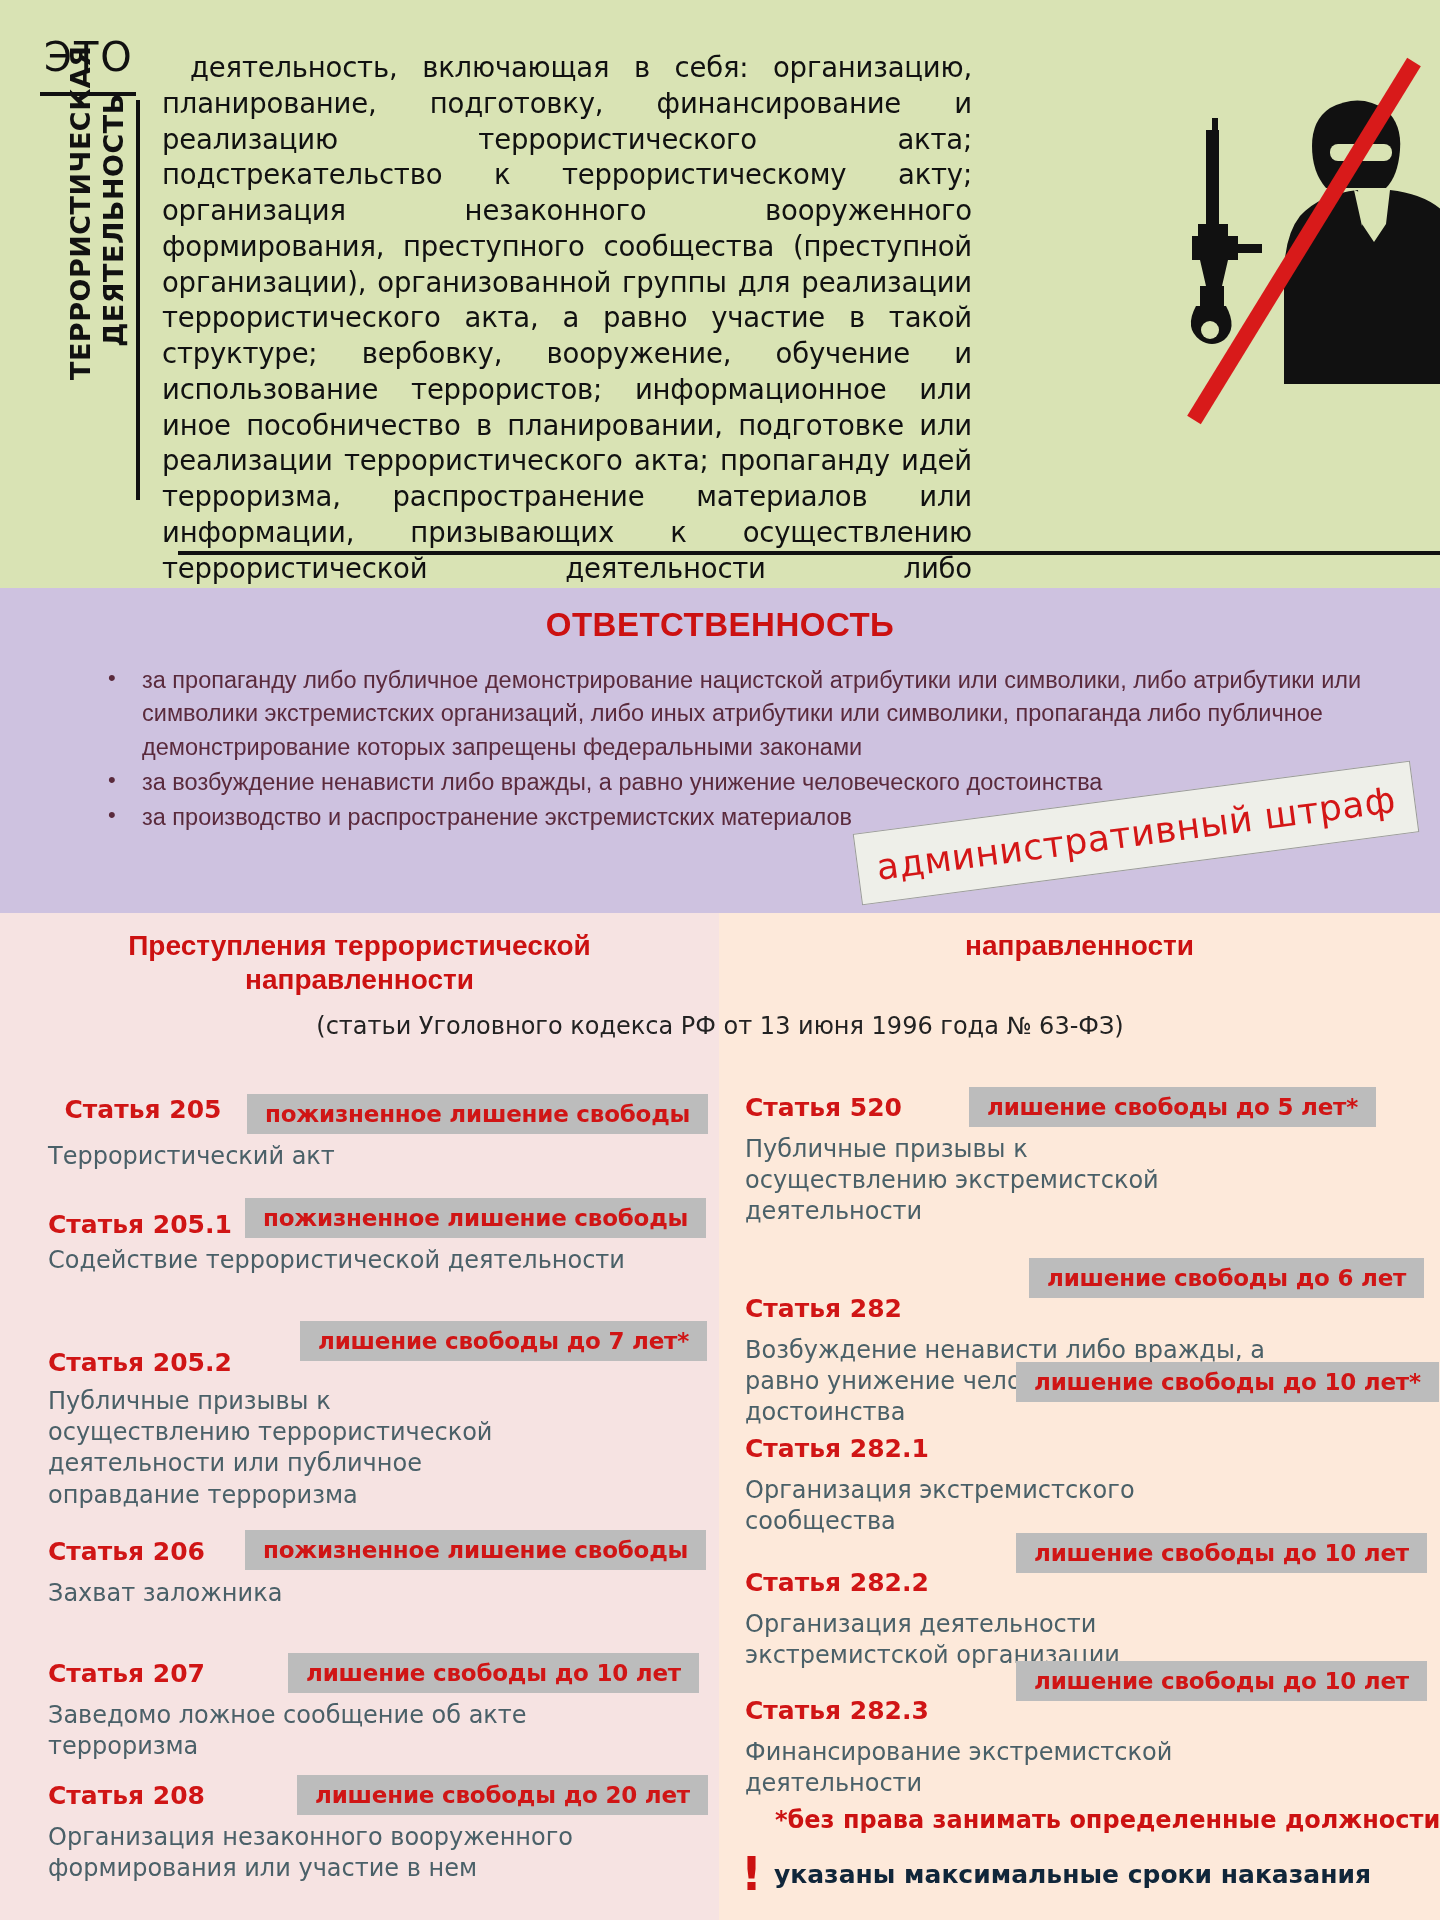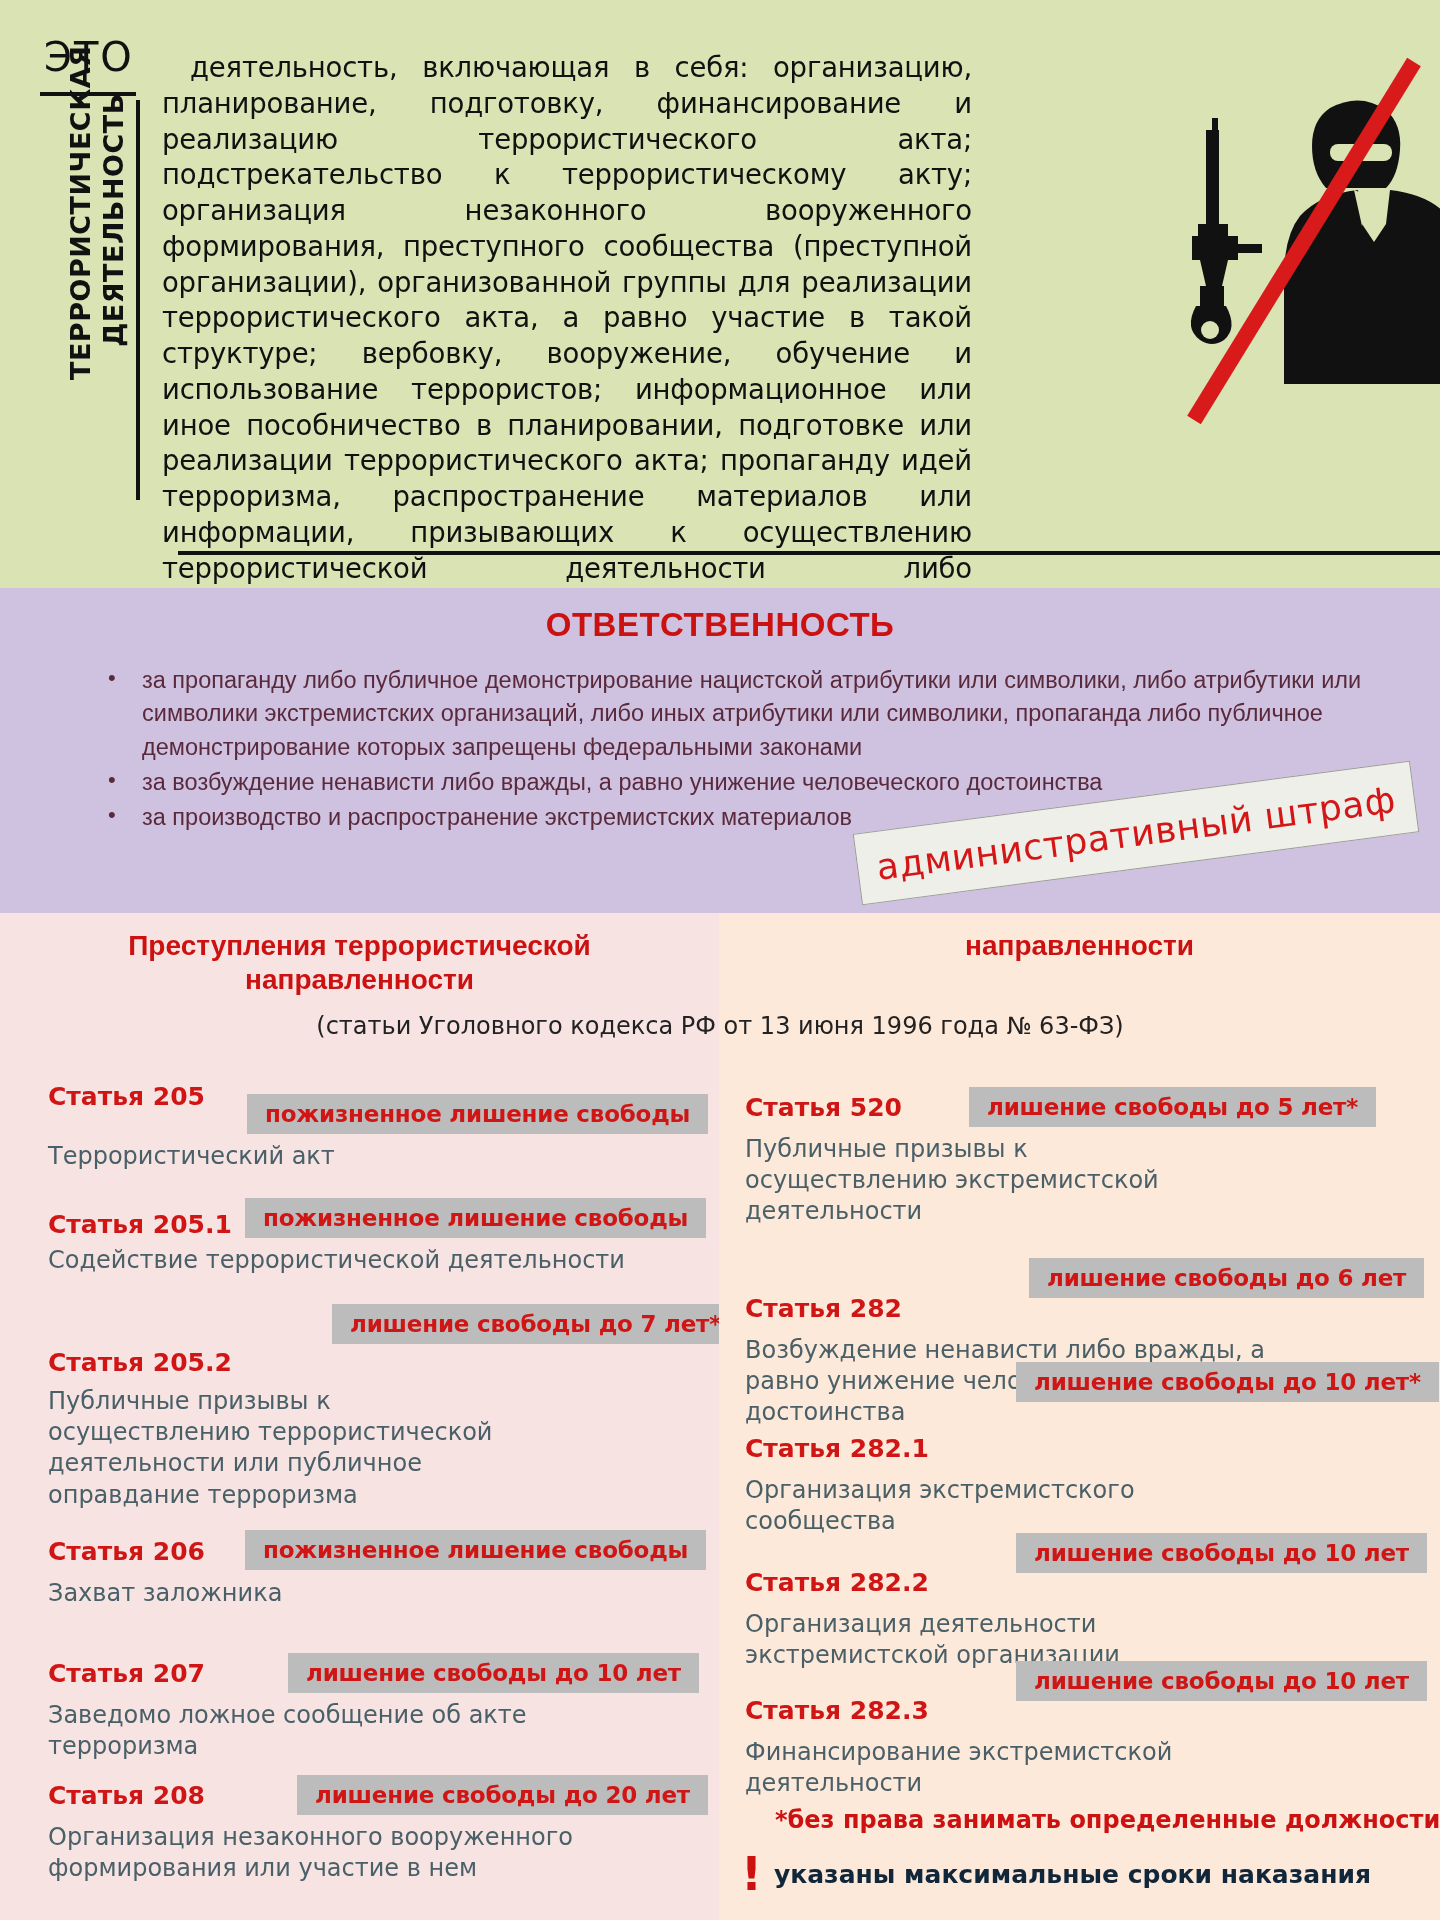--- a/index.html
+++ b/index.html
@@ -199,7 +199,7 @@
     </div>
 
     <div class="chip" style="left:247px;top:181px;">пожизненное лишение свободы</div>
-    <div class="art" style="left:48px;top:169px;width:190px;">
+    <div class="art" style="left:48px;top:182px;width:190px;text-align:center;">
       <div class="num">Статья 205</div>
     </div>
     <div class="art" style="left:48px;top:228px;width:600px;">

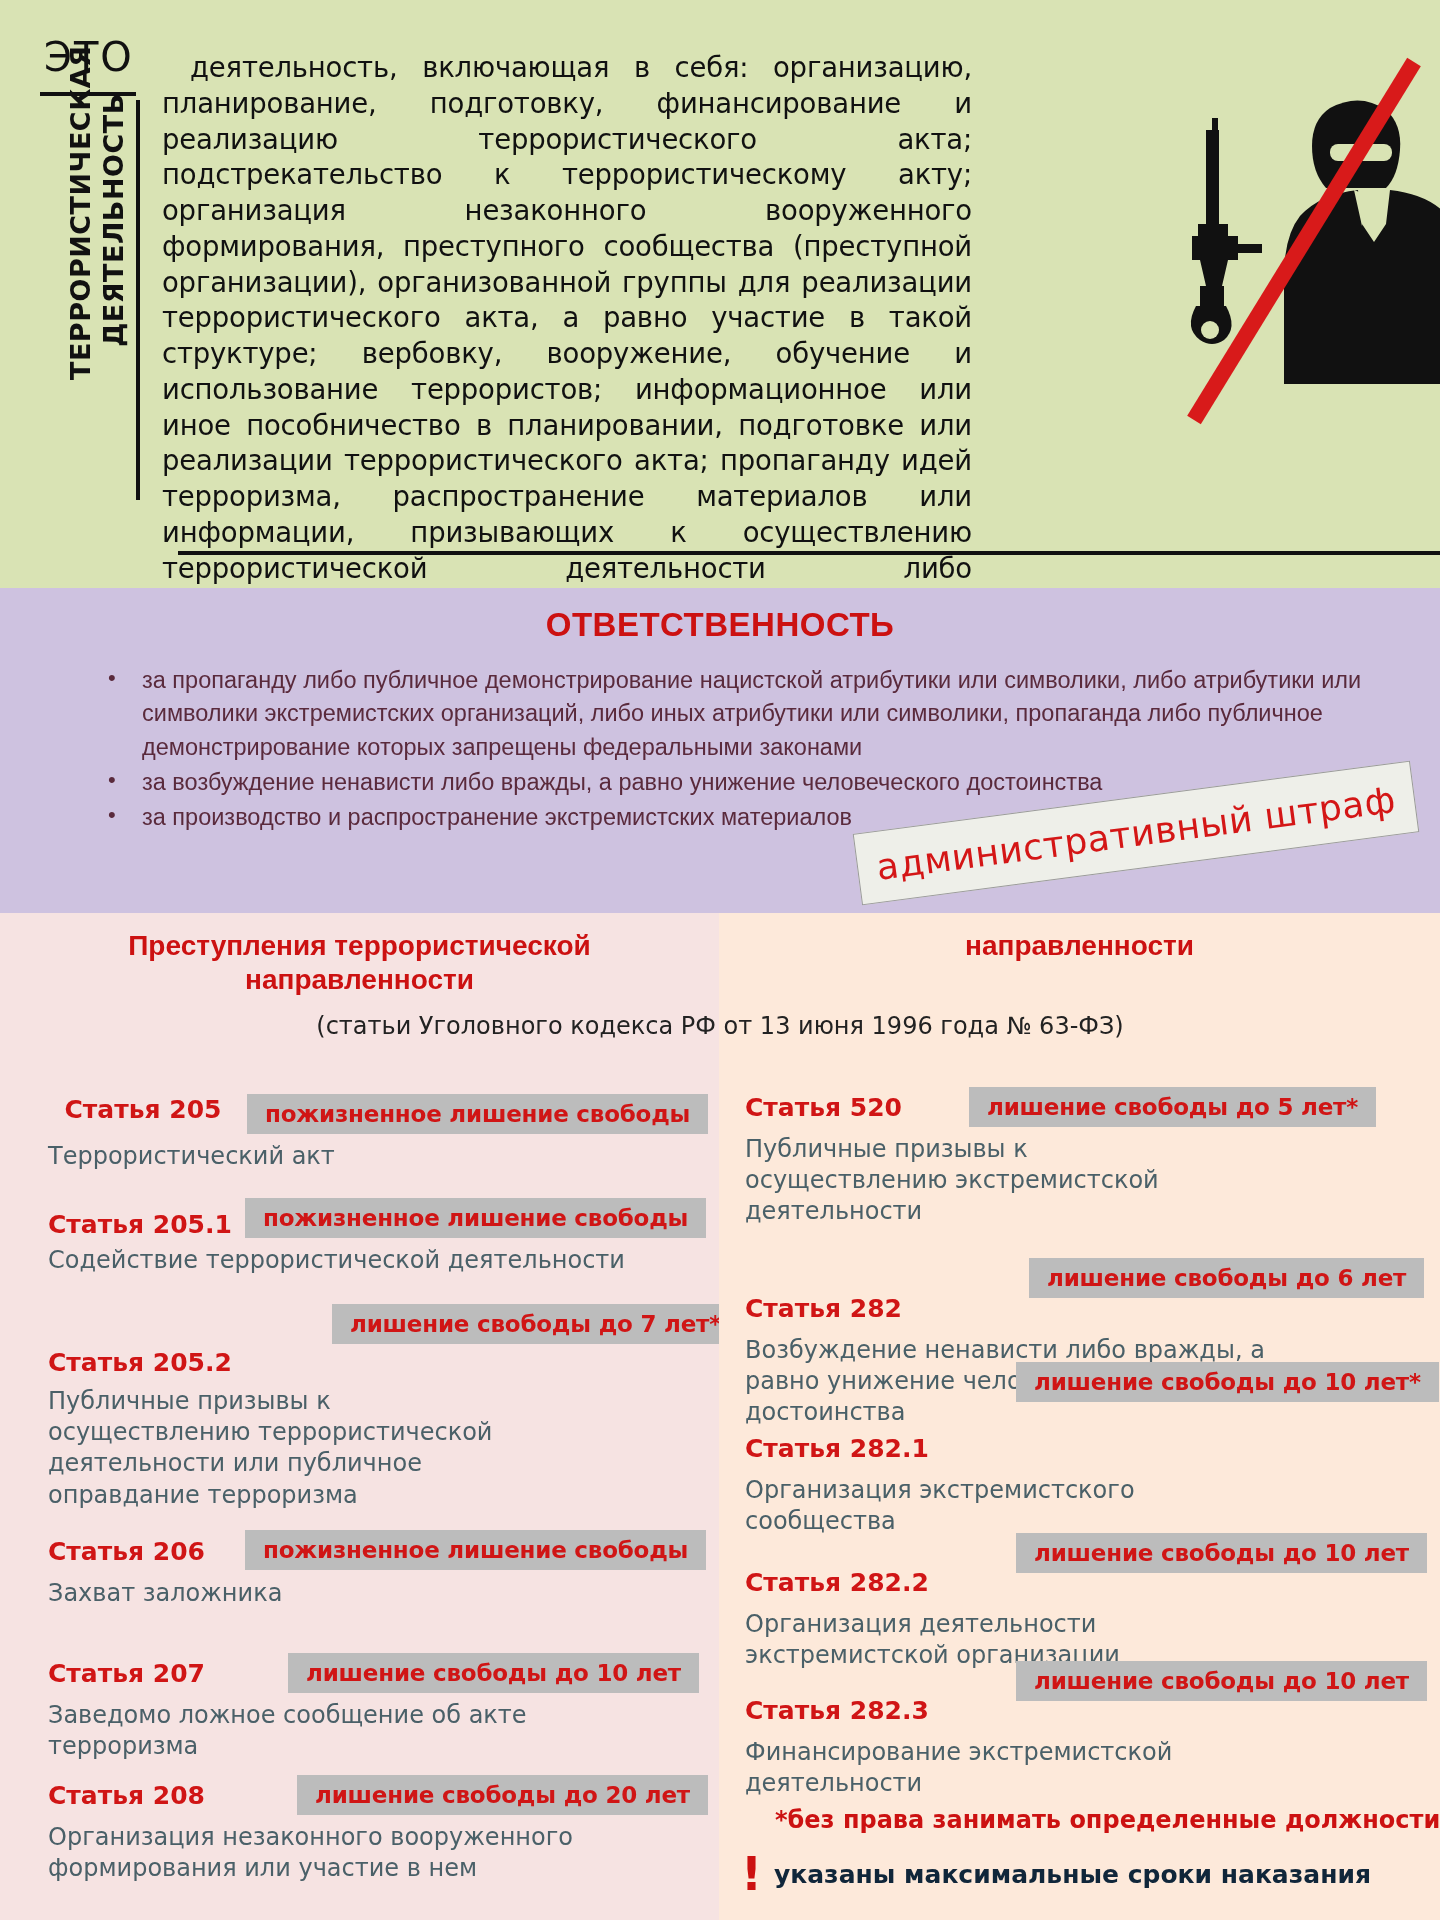--- a/index.html
+++ b/index.html
@@ -214,7 +214,7 @@
       <div class="desc">Содействие террористической деятельности</div>
     </div>
 
-    <div class="chip" style="left:300px;top:391px;margin-left:32px;">лишение свободы до 7 лет*</div>
+    <div class="chip" style="left:300px;top:408px;">лишение свободы до 7 лет*</div>
     <div class="art" style="left:48px;top:435px;width:220px;">
       <div class="num">Статья 205.2</div>
     </div>

